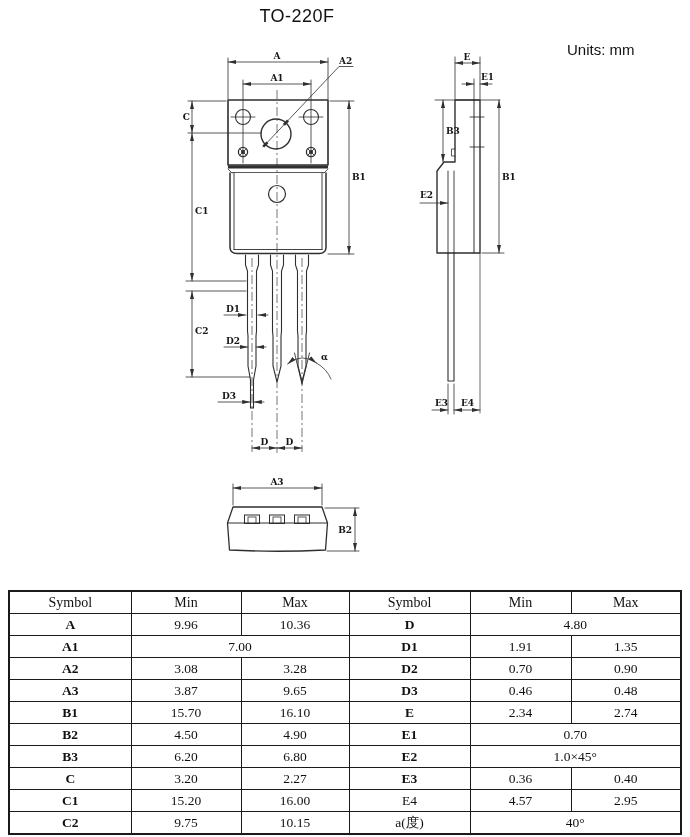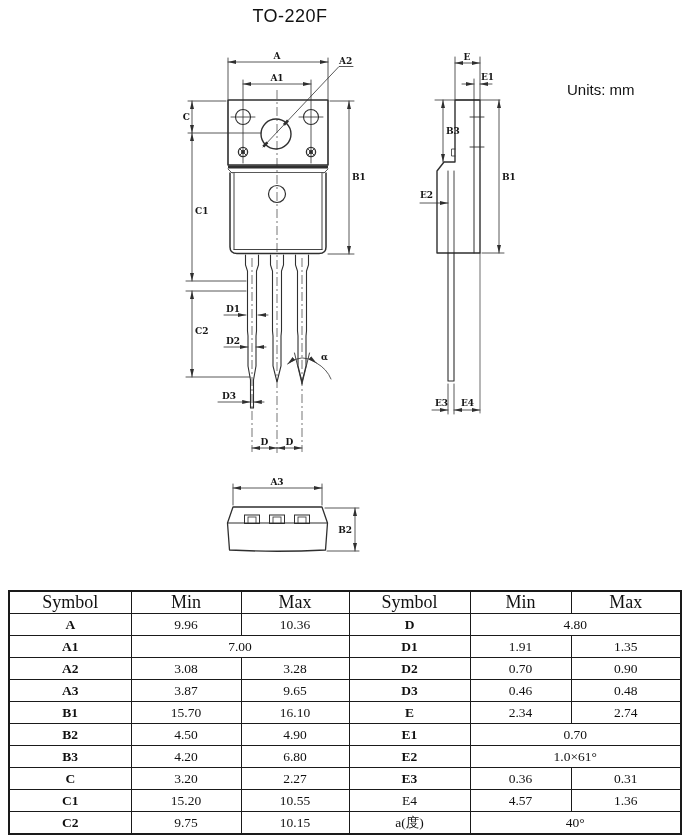--- a/index.html
+++ b/index.html
@@ -4,7 +4,7 @@
 <style>
   html,body{margin:0;padding:0;background:#ffffff;}
   body{position:relative;width:690px;height:837px;font-family:"Liberation Sans",sans-serif;color:#1a1a1a;overflow:hidden;}
-  .page-title{position:absolute;left:225px;top:6px;width:130px;text-align:center;font-size:18px;letter-spacing:.5px;color:#111;}
+  .page-title{position:absolute;left:232px;top:6px;width:130px;text-align:center;font-size:18px;letter-spacing:.5px;color:#111;}
   .units{position:absolute;left:567px;top:41px;font-size:15px;color:#111;margin-top:40px;}
   svg{position:absolute;left:0;top:0;}
   .ol{fill:none;stroke:#2f2f2f;stroke-width:1.4;stroke-linejoin:round;stroke-linecap:round;}

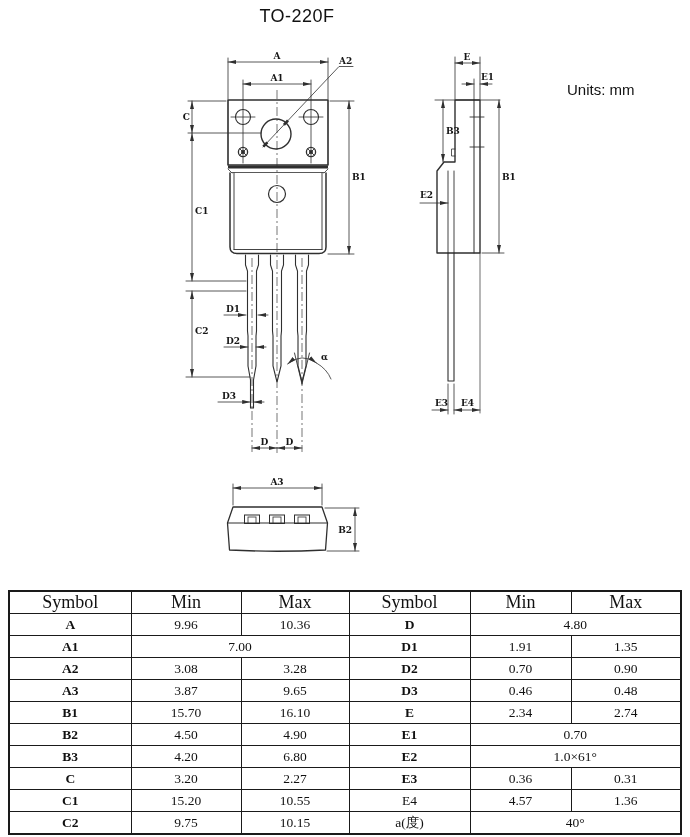--- a/index.html
+++ b/index.html
@@ -5,7 +5,7 @@
   html,body{margin:0;padding:0;background:#ffffff;}
   body{position:relative;width:690px;height:837px;font-family:"Liberation Sans",sans-serif;color:#1a1a1a;overflow:hidden;}
   .page-title{position:absolute;left:232px;top:6px;width:130px;text-align:center;font-size:18px;letter-spacing:.5px;color:#111;}
-  .units{position:absolute;left:567px;top:41px;font-size:15px;color:#111;margin-top:40px;}
+  .units{position:absolute;left:567px;top:41px;font-size:15px;color:#111;}
   svg{position:absolute;left:0;top:0;}
   .ol{fill:none;stroke:#2f2f2f;stroke-width:1.4;stroke-linejoin:round;stroke-linecap:round;}
   .tl{fill:none;stroke:#2f2f2f;stroke-width:0.8;stroke-linecap:round;}

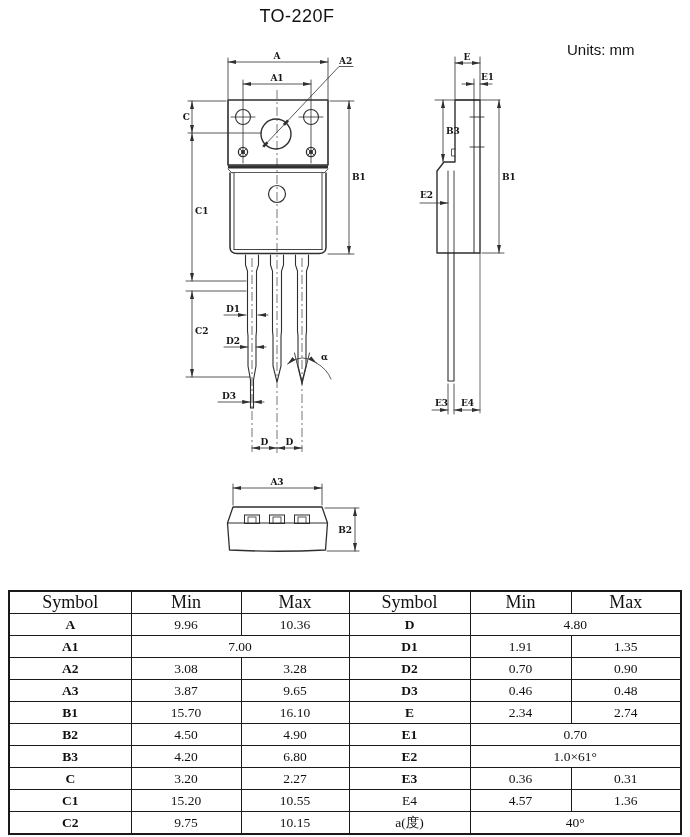--- a/index.html
+++ b/index.html
@@ -15,7 +15,7 @@
   .end{text-anchor:end;}
   .dim-table{position:absolute;left:8px;top:590px;border-collapse:collapse;table-layout:fixed;border:2px solid #1a1a1a;}
   .dim-table td{border:1px solid #1a1a1a;text-align:center;vertical-align:middle;height:21px;padding:0;font:13.5px "Liberation Serif",serif;color:#111;}
-  .dim-table td.hdr{font-size:18px;}
+  .dim-table td.hdr{font-size:14px;}
   .dim-table td.sym{font-weight:bold;}
 </style>
 </head>

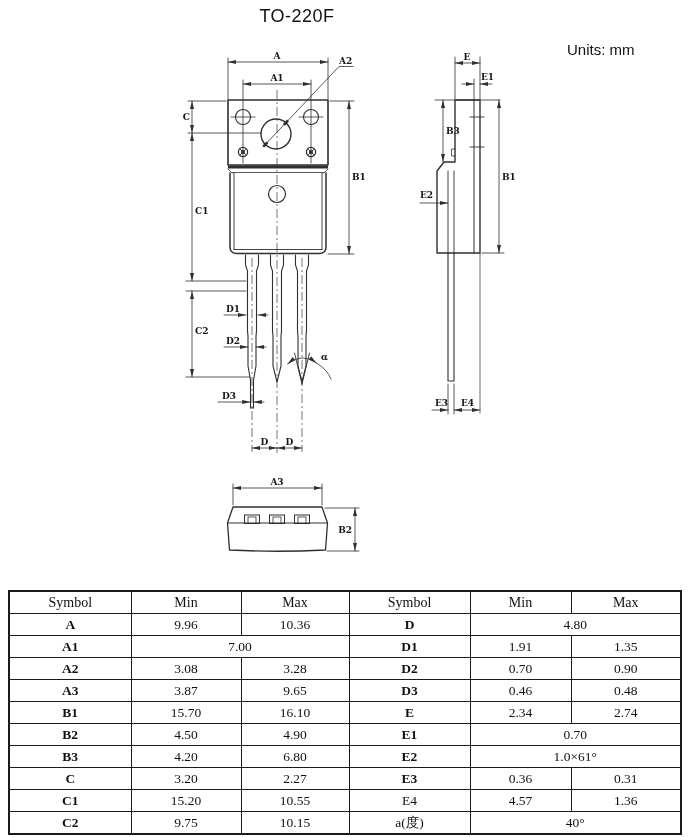--- a/index.html
+++ b/index.html
@@ -238,7 +238,7 @@
   </tr>
   <tr>
     <td class="sym">B3</td>
-    <td>4.20</td>
+    <td>6.20</td>
     <td>6.80</td>
     <td class="sym">E2</td>
     <td colspan="2">1.0×61°</td>

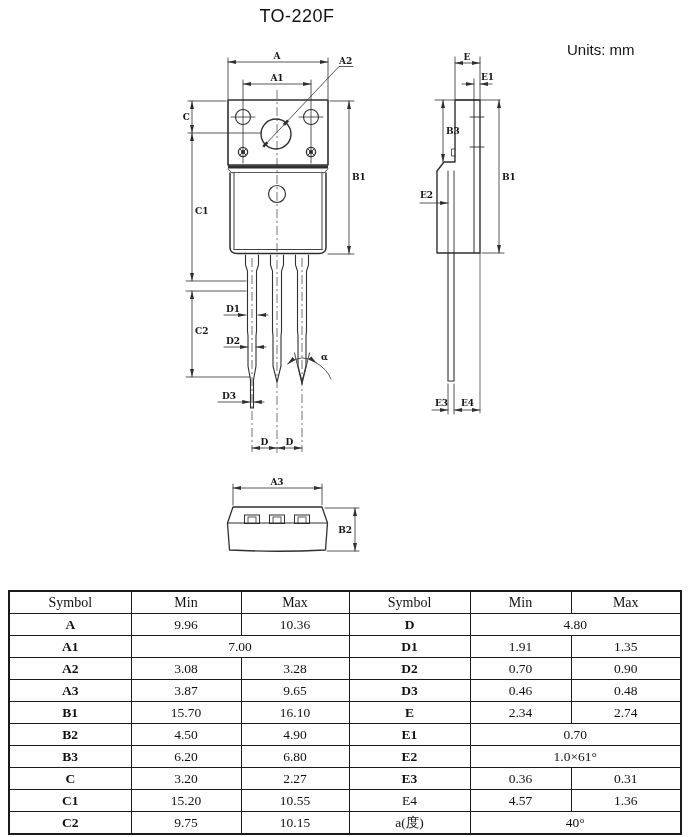--- a/index.html
+++ b/index.html
@@ -241,7 +241,7 @@
     <td>6.20</td>
     <td>6.80</td>
     <td class="sym">E2</td>
-    <td colspan="2">1.0×61°</td>
+    <td colspan="2">1.0×45°</td>
   </tr>
   <tr>
     <td class="sym">C</td>

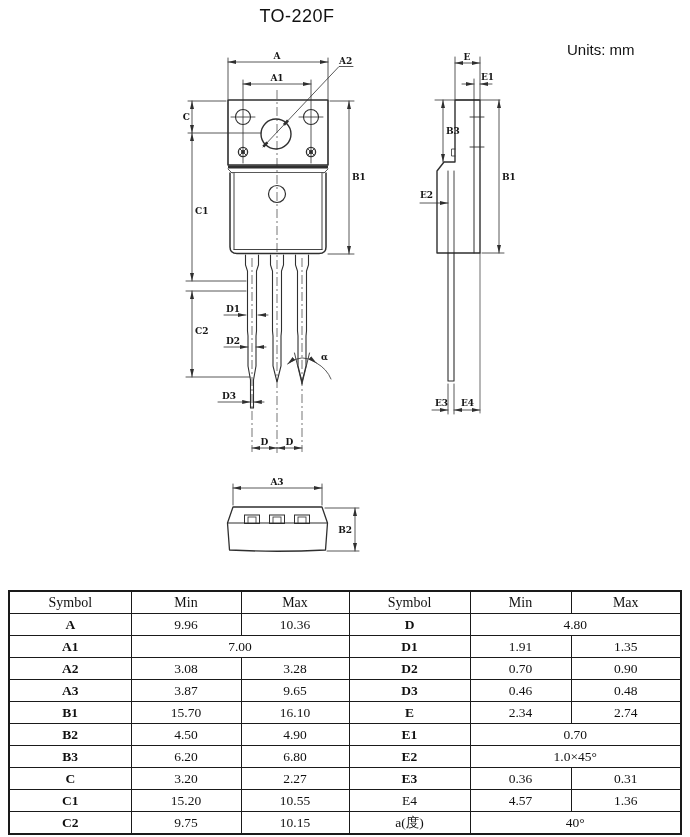--- a/index.html
+++ b/index.html
@@ -249,7 +249,7 @@
     <td>2.27</td>
     <td class="sym">E3</td>
     <td>0.36</td>
-    <td>0.31</td>
+    <td>0.40</td>
   </tr>
   <tr>
     <td class="sym">C1</td>

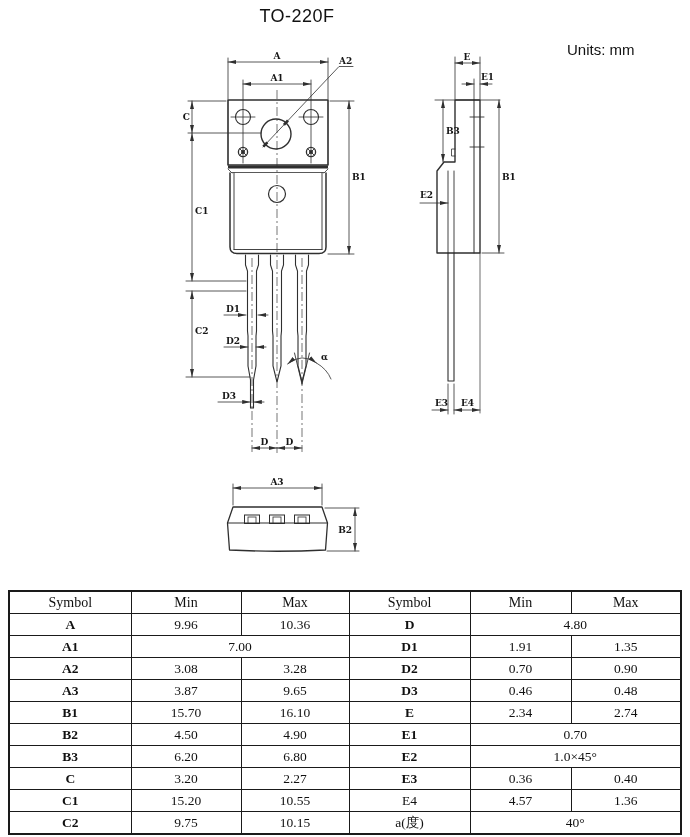--- a/index.html
+++ b/index.html
@@ -254,7 +254,7 @@
   <tr>
     <td class="sym">C1</td>
     <td>15.20</td>
-    <td>10.55</td>
+    <td>16.00</td>
     <td>E4</td>
     <td>4.57</td>
     <td>1.36</td>

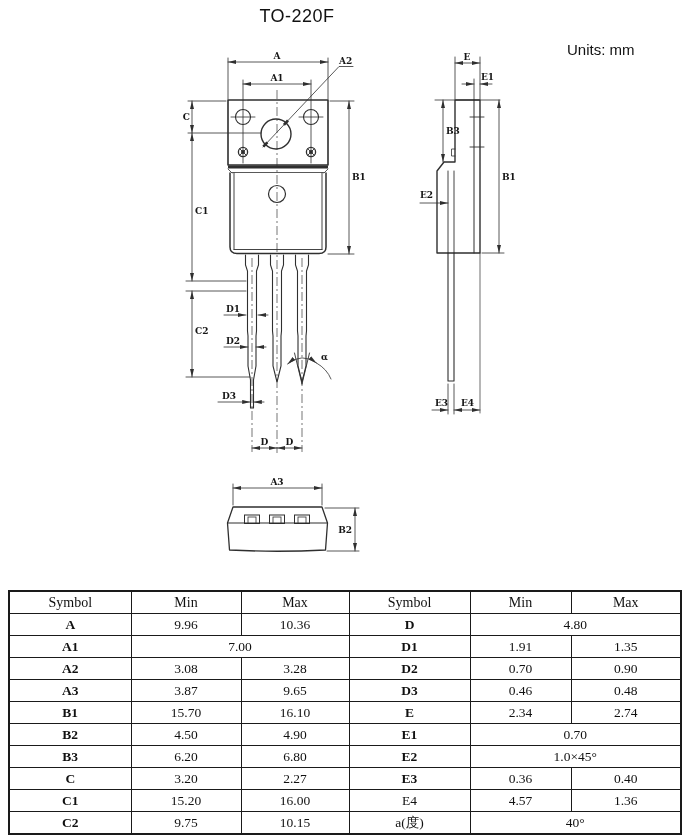--- a/index.html
+++ b/index.html
@@ -257,7 +257,7 @@
     <td>16.00</td>
     <td>E4</td>
     <td>4.57</td>
-    <td>1.36</td>
+    <td>2.95</td>
   </tr>
   <tr>
     <td class="sym">C2</td>

